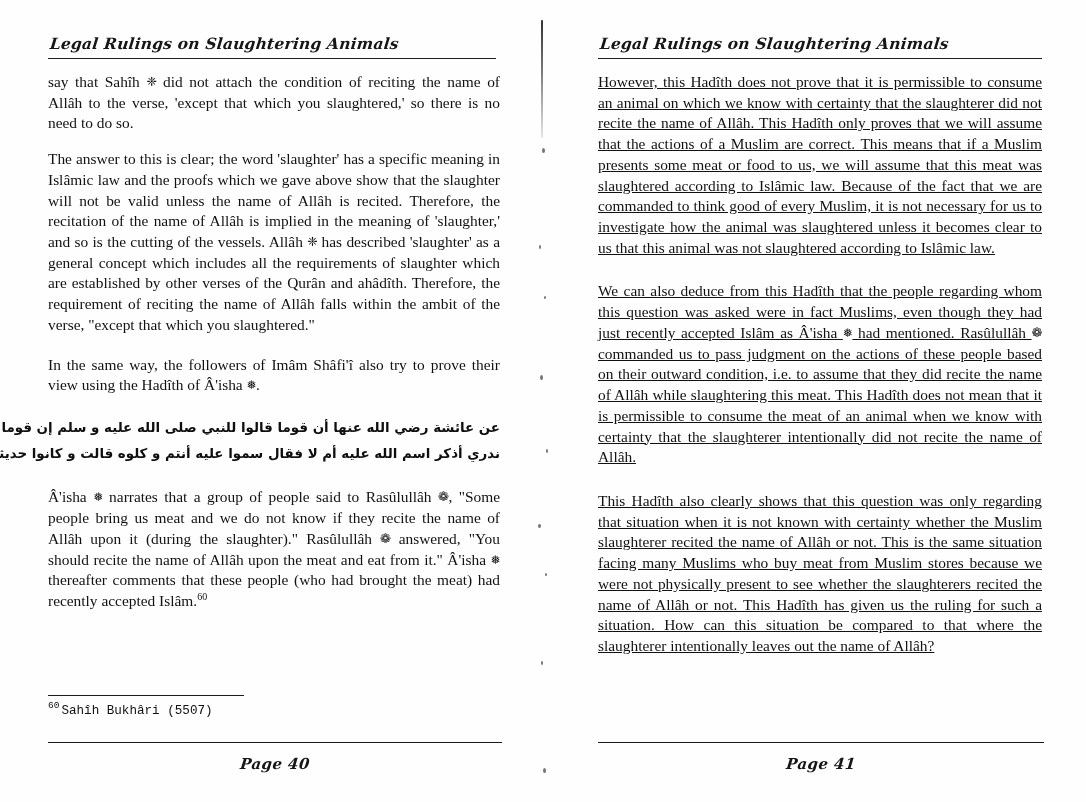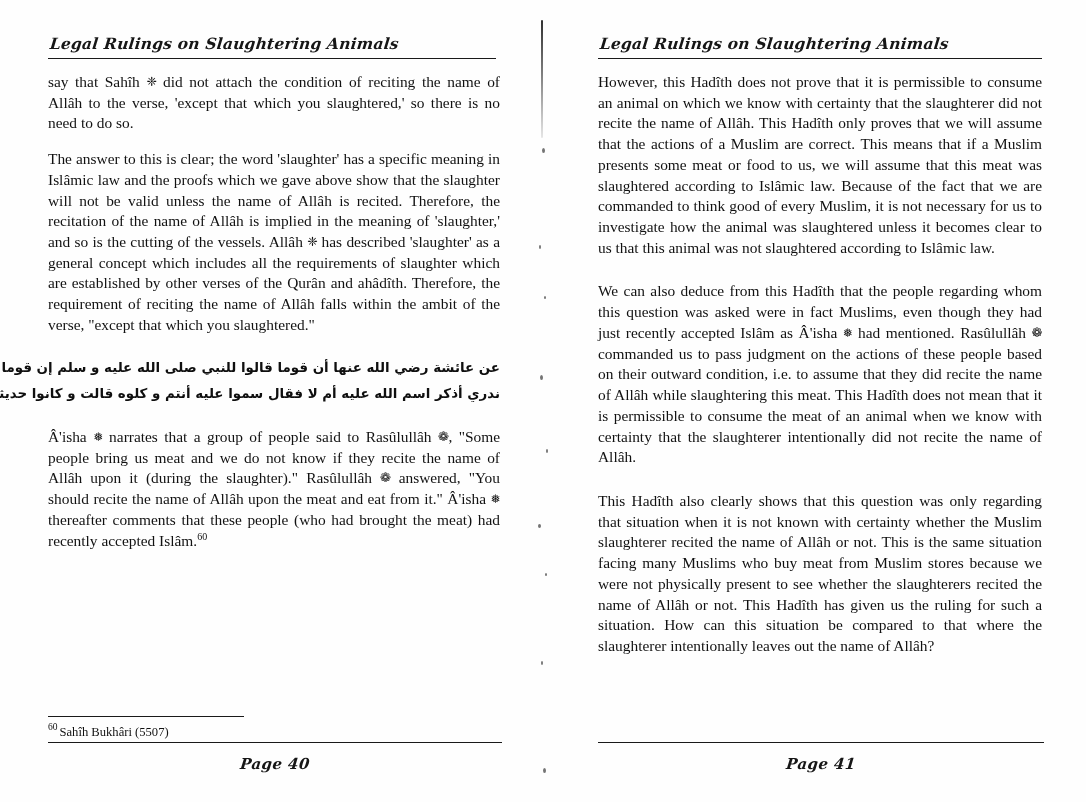--- a/index.html
+++ b/index.html
@@ -74,7 +74,7 @@
     hyphens: none;
   }
   .page-left p.para  { width: 452px; }
-  .page-right p.para { width: 444px; }
+  .page-right p.para { width: 444px; text-decoration: underline; }
   p.para.loose   { margin-bottom: 19px; }
   p.para.extra   { margin-bottom: 23px; }
 

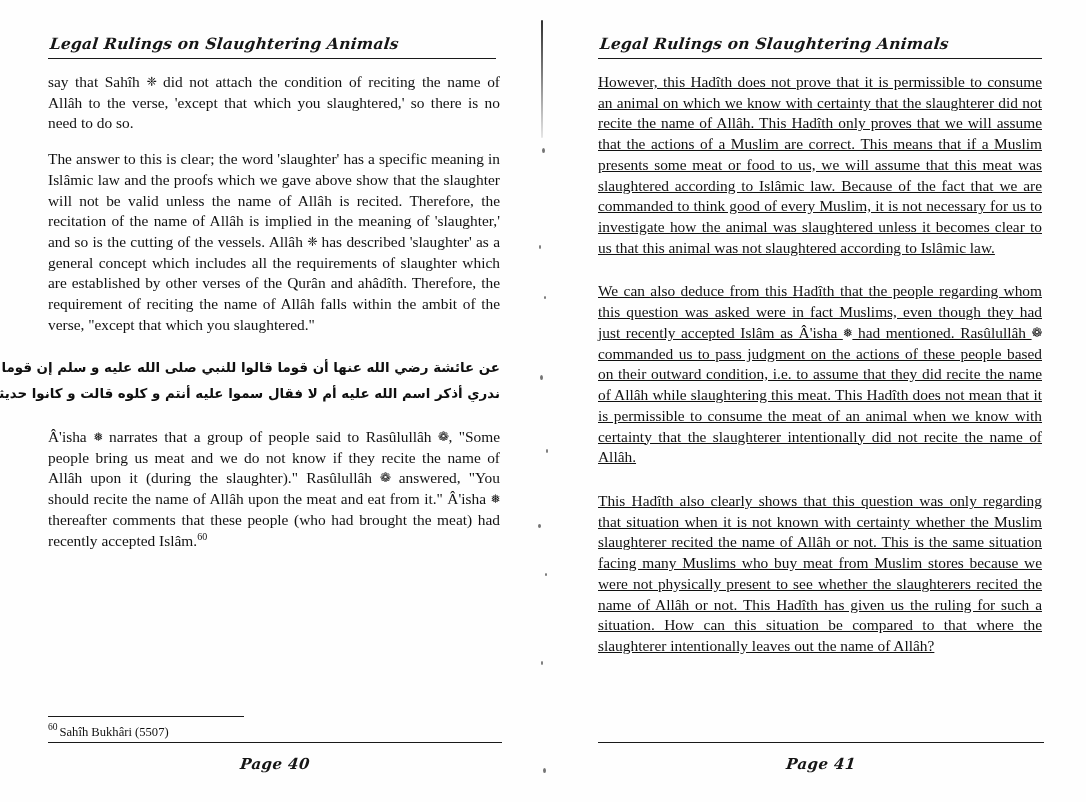--- a/index.html
+++ b/index.html
@@ -215,6 +215,7 @@
 
       <p class="para loose"><span>The answer to this is clear; the word 'slaughter' has a specific meaning in Islâmic law and the proofs which we gave above show that the slaughter will not be valid unless the name of Allâh is recited. Therefore, the recitation of the name of Allâh is implied in the meaning of 'slaughter,' and so is the cutting of the vessels. Allâh </span><span class="hon">❈</span><span> has described 'slaughter' as a general concept which includes all the requirements of slaughter which are established by other verses of the Qurân and ahâdîth. Therefore, the requirement of reciting the name of Allâh falls within the ambit of the verse, "except that which you slaughtered."</span></p>
 
+      <p class="para loose"><span>In the same way, the followers of Imâm Shâfi'î also try to prove their view using the Hadîth of Â'isha </span><span class="hon hon-ra">❅</span><span>.</span></p>
 
       <div class="arabic-block">
         <span class="aline">عن عائشة رضي الله عنها أن قوما قالوا للنبي صلى الله عليه و سلم إن قوما يأتوننا بلحم لا</span>

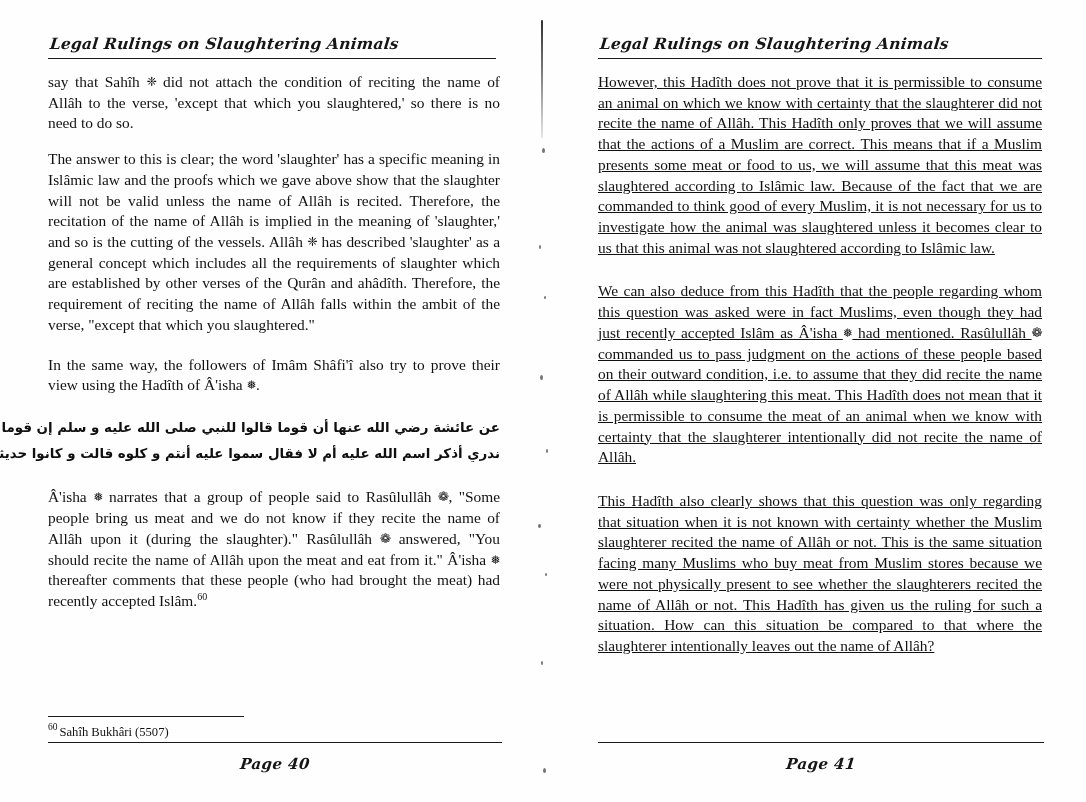--- a/index.html
+++ b/index.html
@@ -116,8 +116,9 @@
   .footnote-zone {
     position: absolute;
     left: 48px;
-    bottom: 62px;
+    bottom: 83px;
     width: 452px;
+    font-family: Liberation Mono, monospace;
   }
   .footnote-rule {
     width: 196px;

